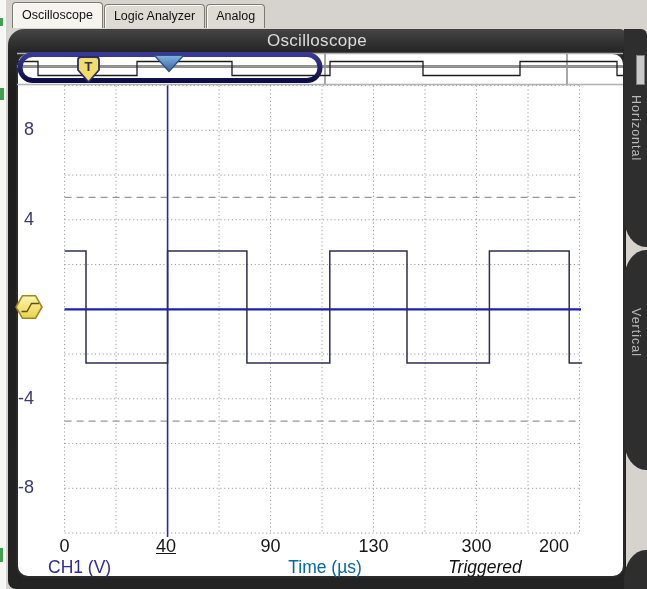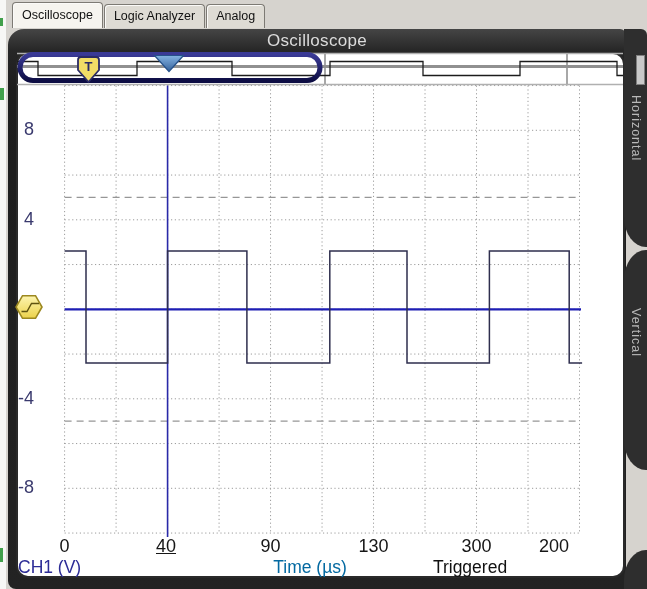--- a/index.html
+++ b/index.html
@@ -42,7 +42,7 @@
   
   .ytick{position:absolute;left:8px;width:26px;text-align:right;font-size:18px;color:#3a3a6e;z-index:8;}
   .xtick{position:absolute;top:536px;transform:translateX(-50%);font-size:18px;color:#161616;z-index:8;}
-  .footer-label{position:absolute;top:557px;font-size:17.5px;z-index:8;white-space:nowrap;}
+  .footer-label{position:absolute;top:557px;font-size:17.5px;z-index:8;white-space:nowrap;padding-left:30px;}
   #ch-label{left:18px;color:#2c2c96;}
   #time-label{left:310px;transform:translateX(-50%);color:#0369a1;}
   #status-label{left:470px;transform:translateX(-50%);color:#111;}

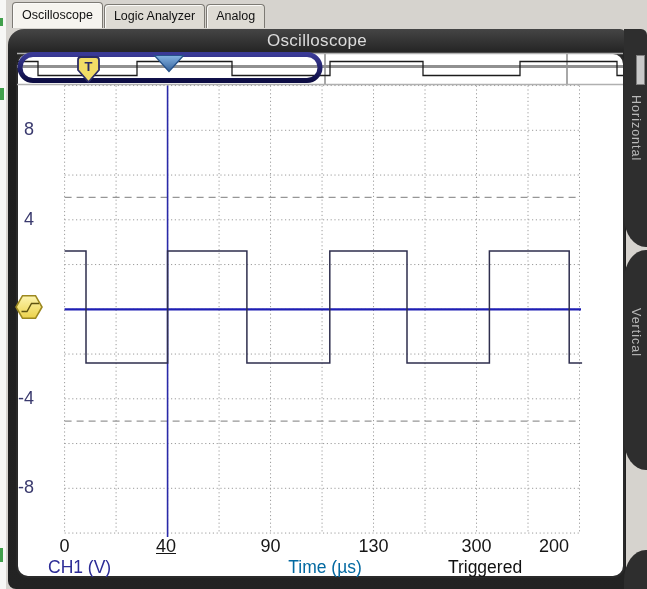--- a/index.html
+++ b/index.html
@@ -45,7 +45,7 @@
   .footer-label{position:absolute;top:557px;font-size:17.5px;z-index:8;white-space:nowrap;padding-left:30px;}
   #ch-label{left:18px;color:#2c2c96;}
   #time-label{left:310px;transform:translateX(-50%);color:#0369a1;}
-  #status-label{left:470px;transform:translateX(-50%);color:#111;}
+  #status-label{left:470px;transform:translateX(-50%);color:#111;font-style:italic;}
   
   .rail-piece{position:absolute;left:624px;width:23px;background:#2e2e2e;z-index:7;}
   #rail-top{top:29px;height:218px;border-radius:0 6px 0 0;border-bottom-left-radius:22px 30px;}

